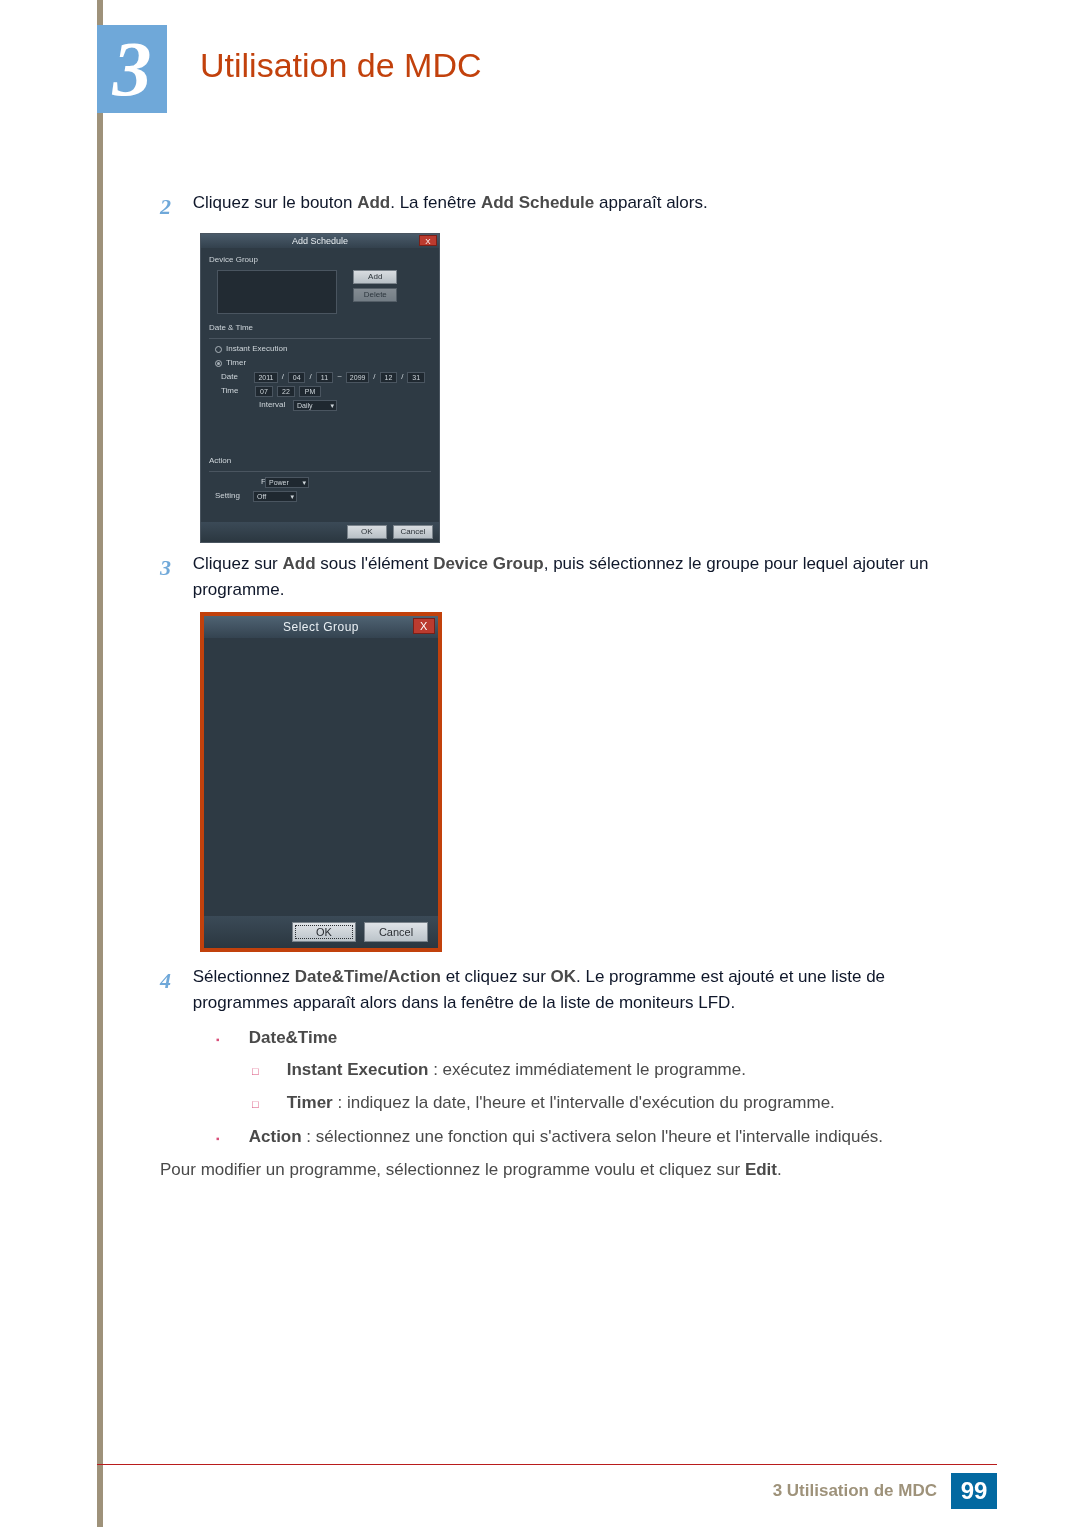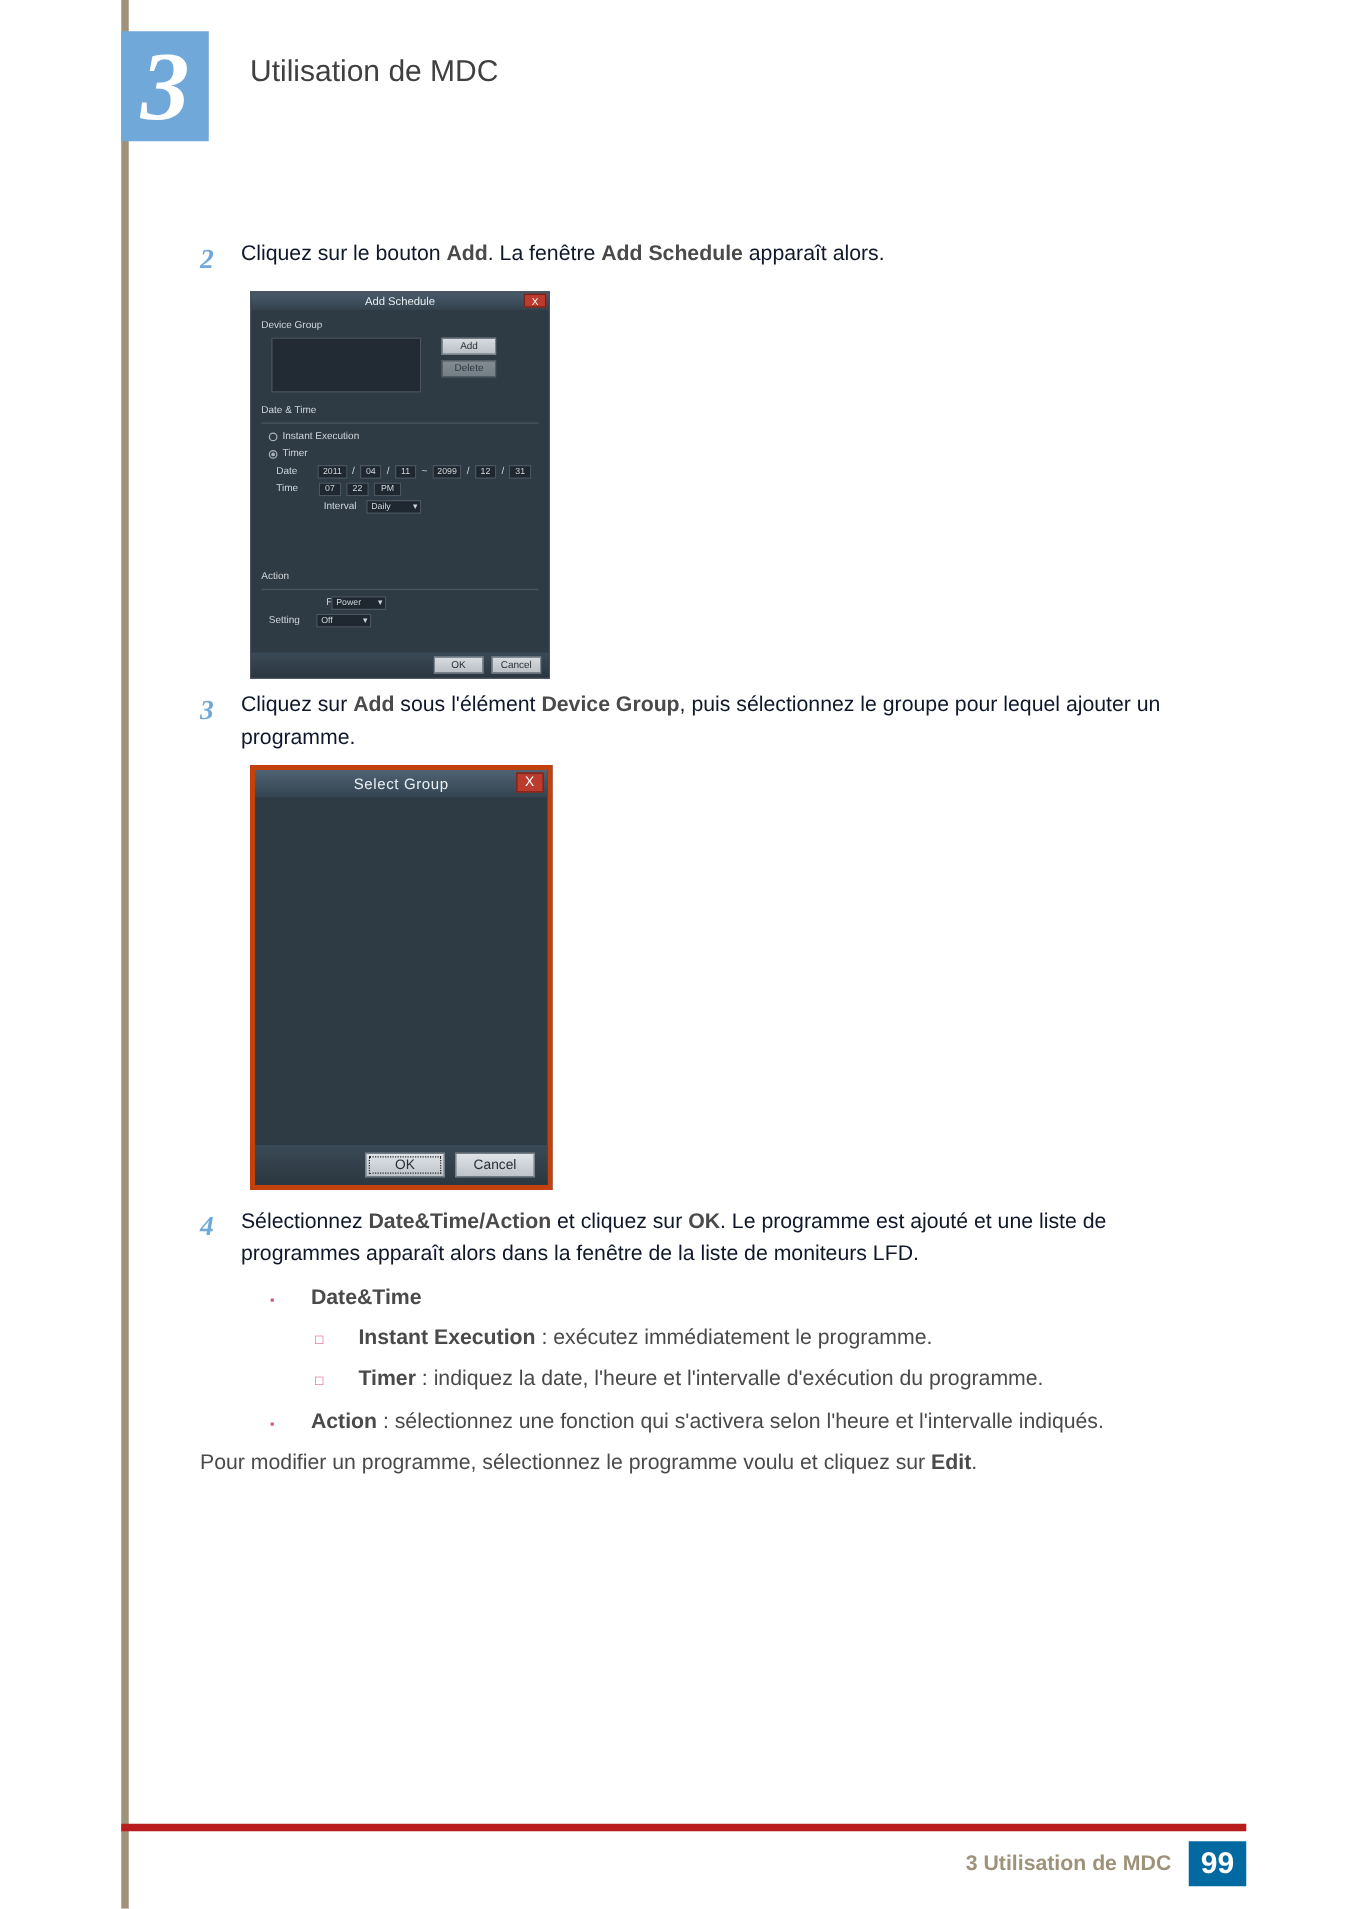--- a/index.html
+++ b/index.html
@@ -40,8 +40,8 @@
     position: absolute;
     left: 200px;
     top: 40px;
-    font-size: 24px;
-    color: #404040;
+    font-size: 34px;
+    color: #c2410c;
     font-weight: normal;
   }
   .content {

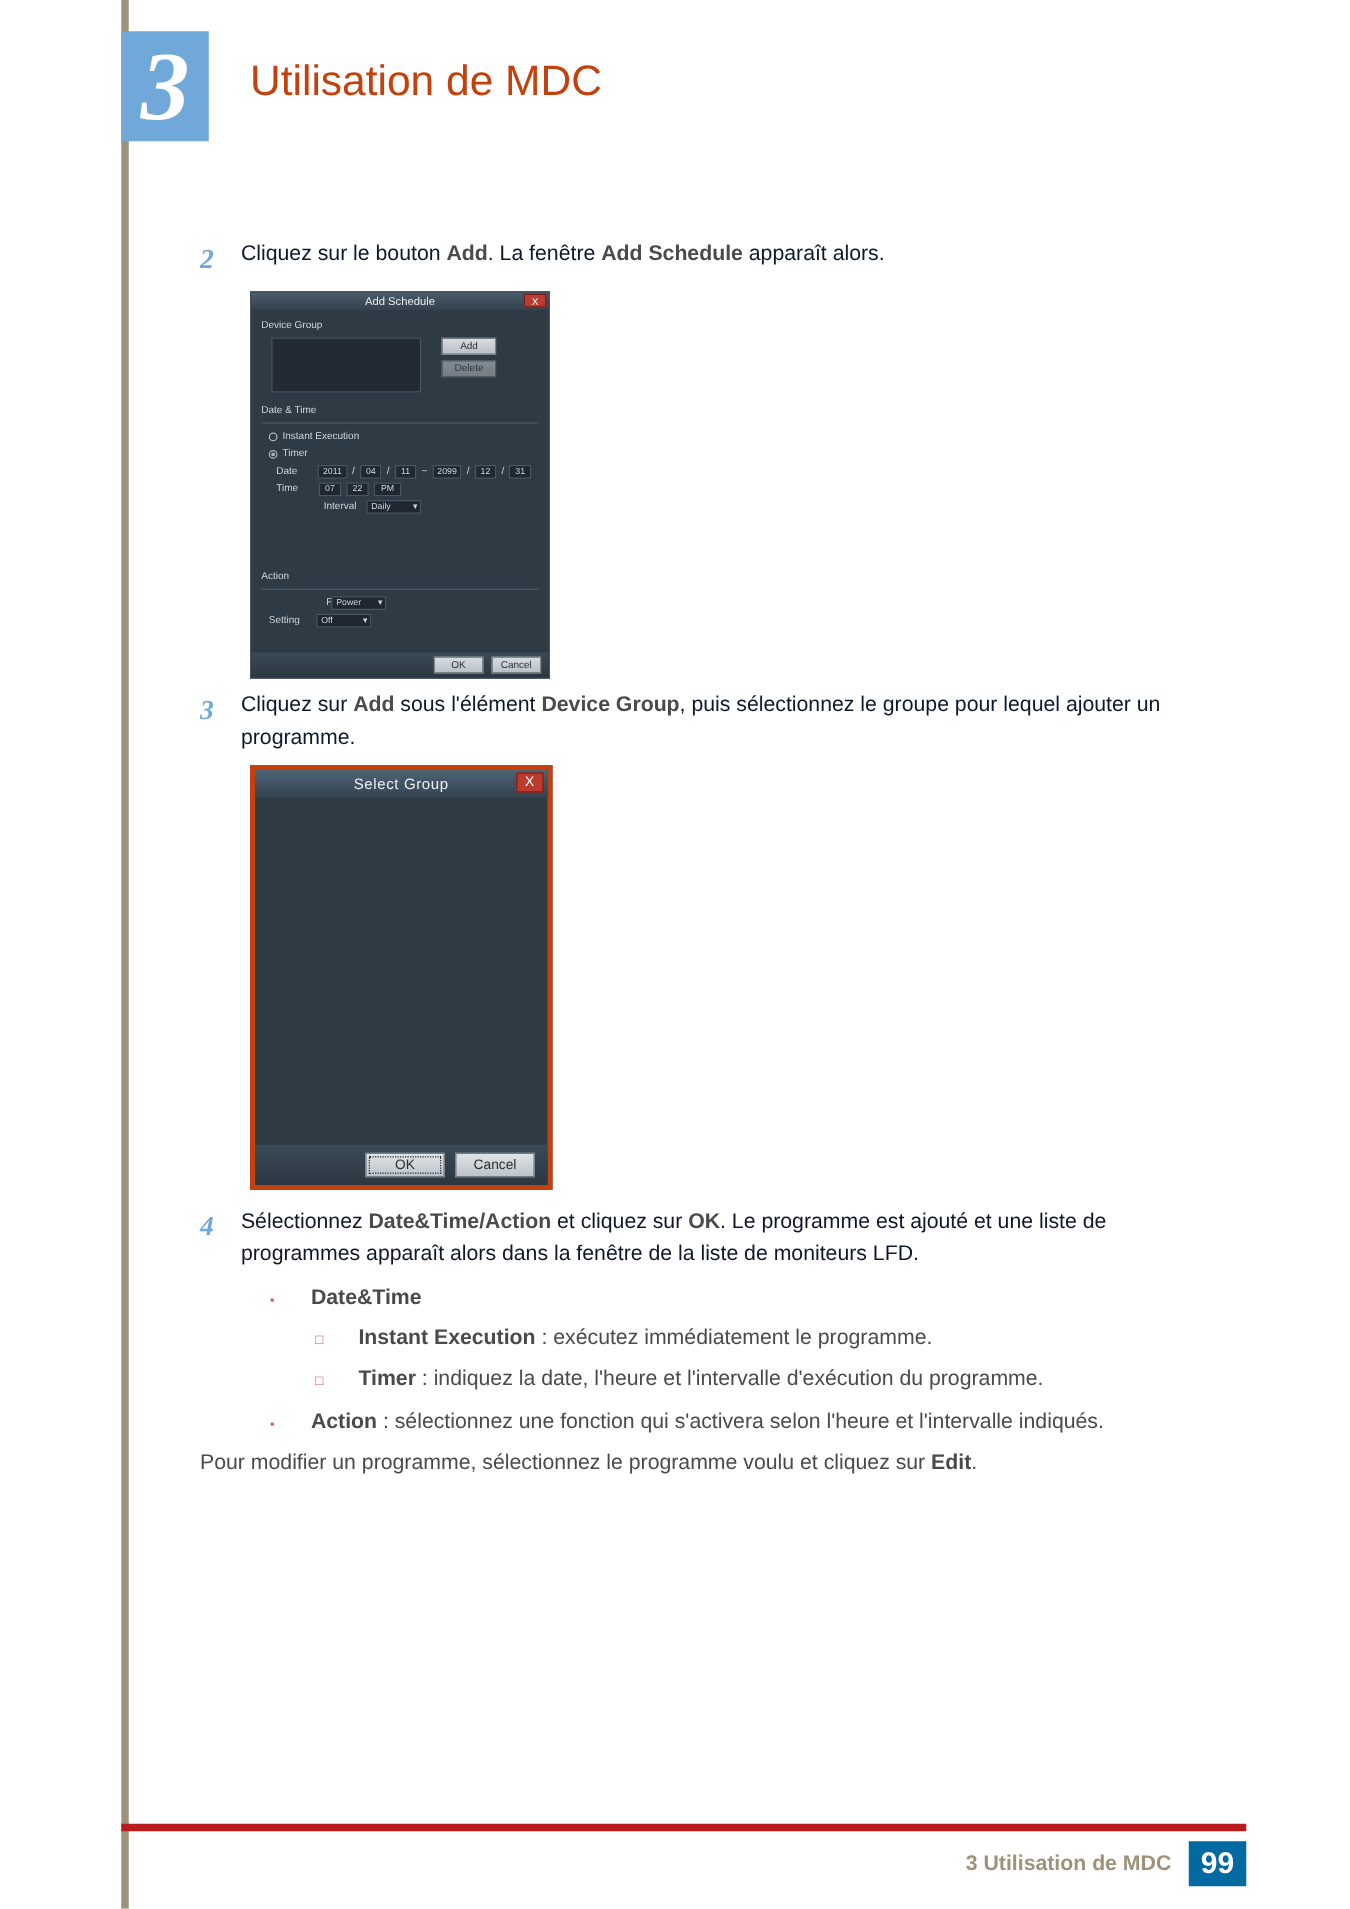--- a/index.html
+++ b/index.html
@@ -162,7 +162,7 @@
   .footer {
     position:absolute; left:97px; right:83px; bottom:18px;
     display:flex; justify-content:flex-end; align-items:center; gap:14px;
-    border-top:6px solid #b91c1c; padding-top:8px;
+    border-top:1px solid #b91c1c; padding-top:8px;
   }
   .footer-text { color:#9e927a; font-weight:bold; font-size:17px;}
   .footer-page {

